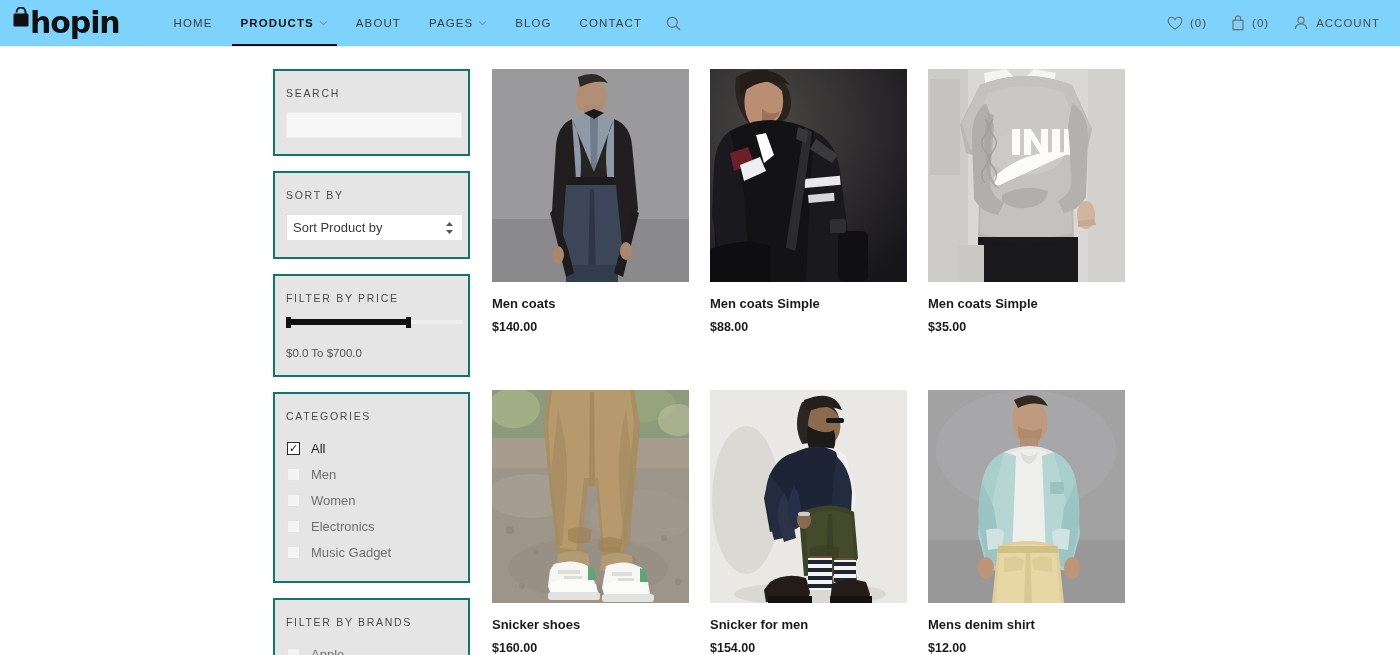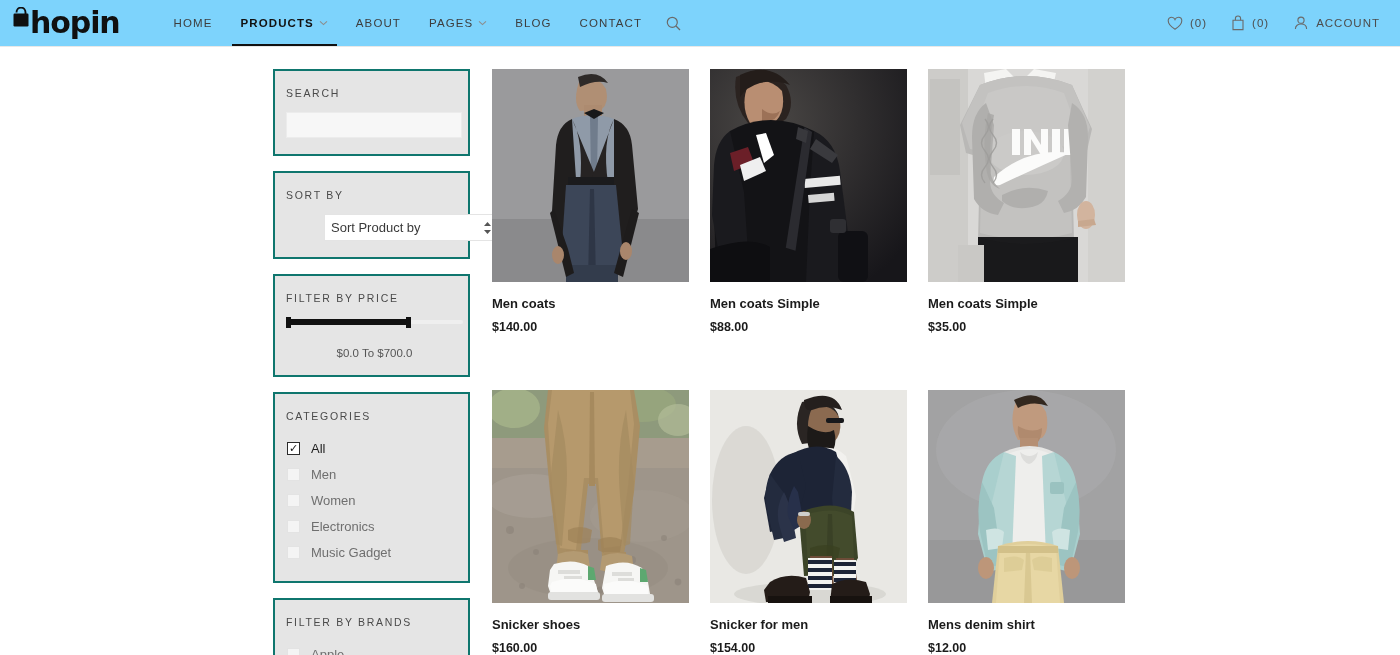--- a/index.html
+++ b/index.html
@@ -127,7 +127,6 @@
     justify-content: space-between;
     cursor: pointer;
     font-family: "Liberation Sans", sans-serif;
-    margin-left: 38px;
   }
   .stepper { display: flex; flex-direction: column; line-height: 0.52; font-size: 10px; color: #444; margin-right: 2px; }
 

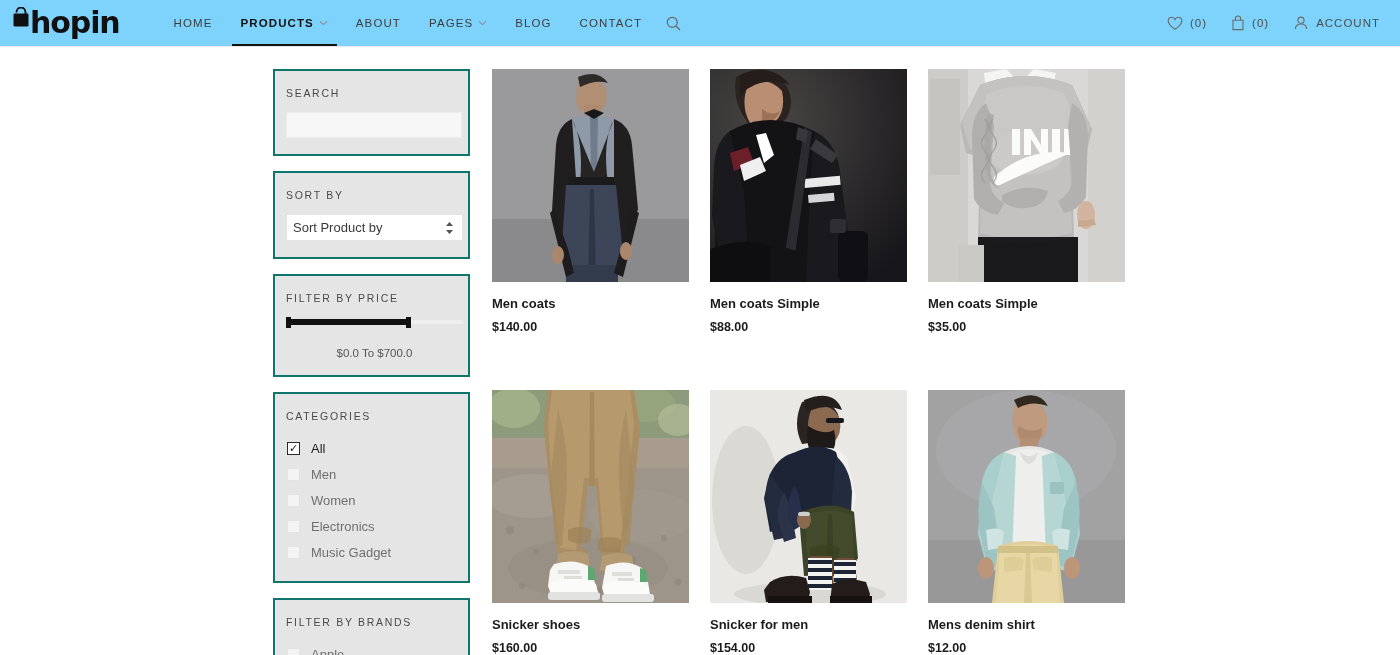--- a/index.html
+++ b/index.html
@@ -146,7 +146,7 @@
   .slider-handle.left { left: 0; }
   .slider-handle.right { left: 67.8%; }
   .price-label {
-    text-align: center;
+    text-align: left;
     font-size: 11.5px;
     color: #555;
     margin-top: 20px;

